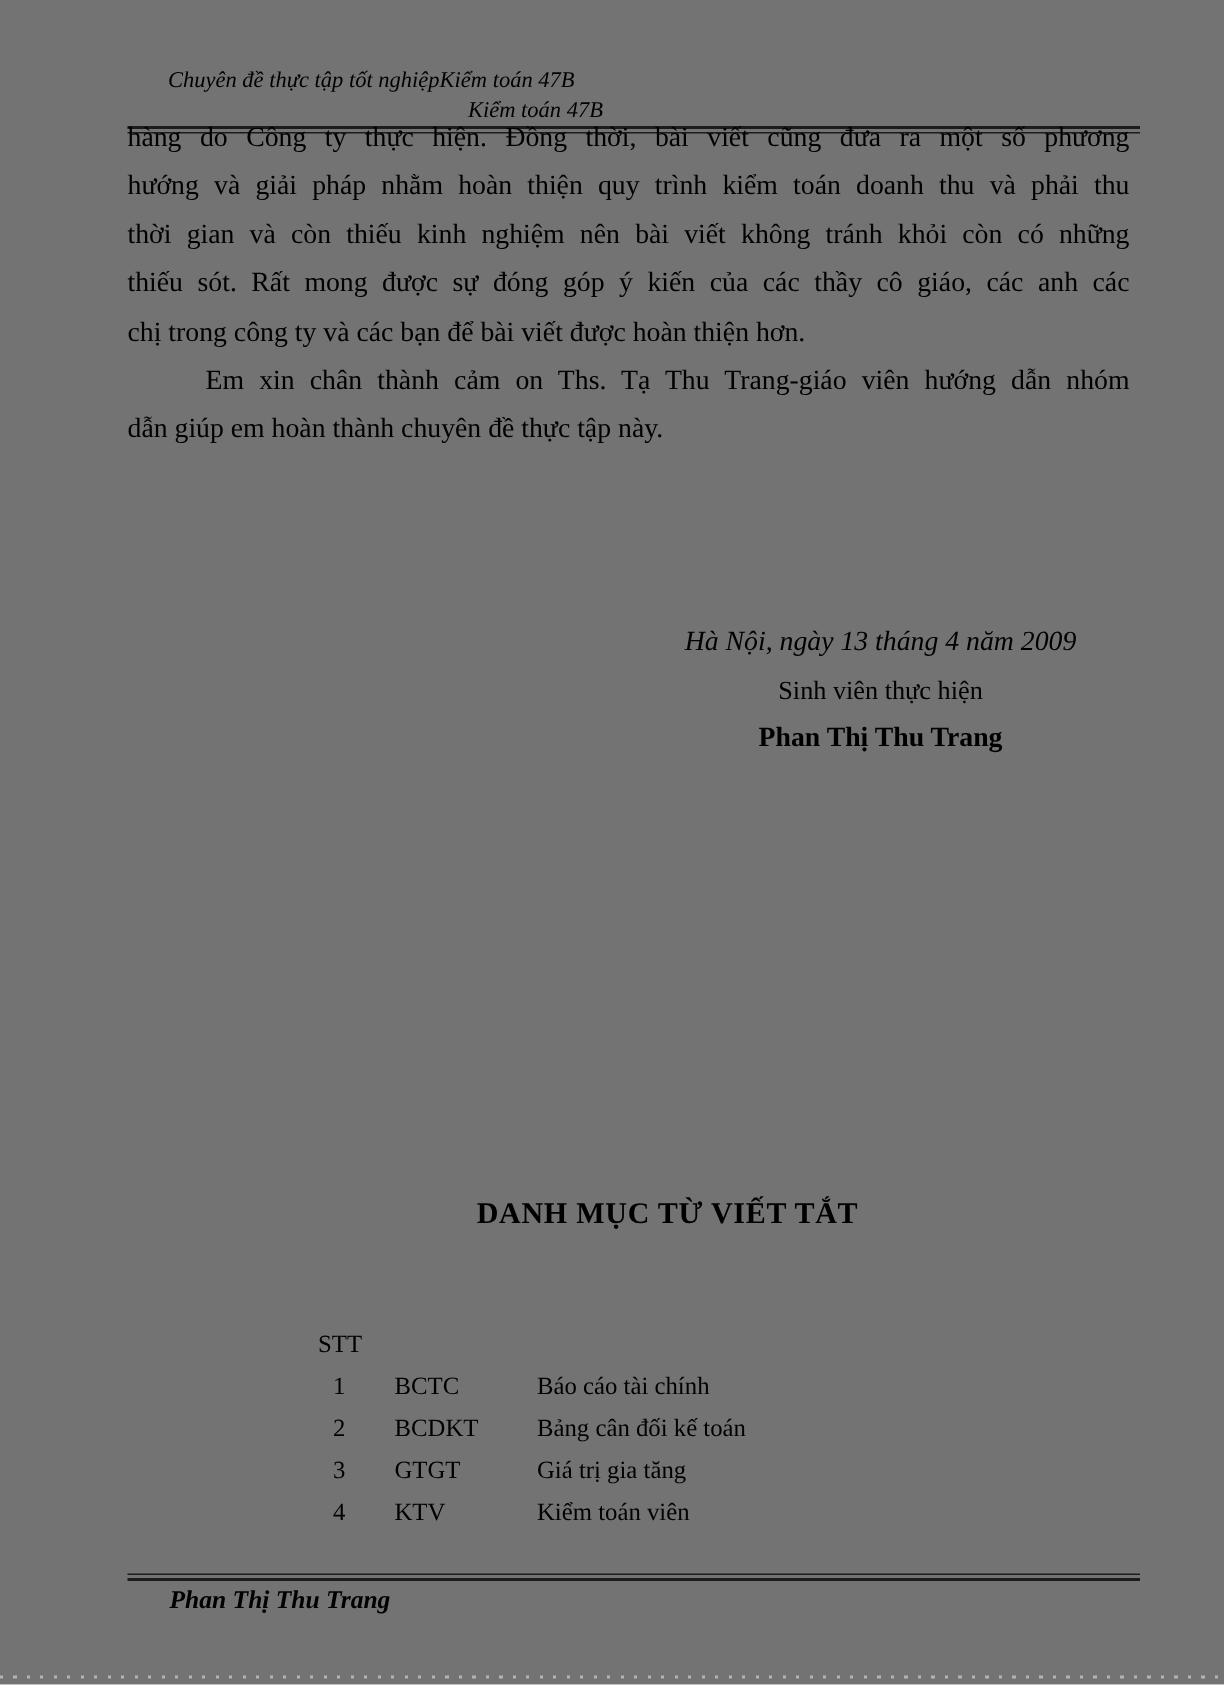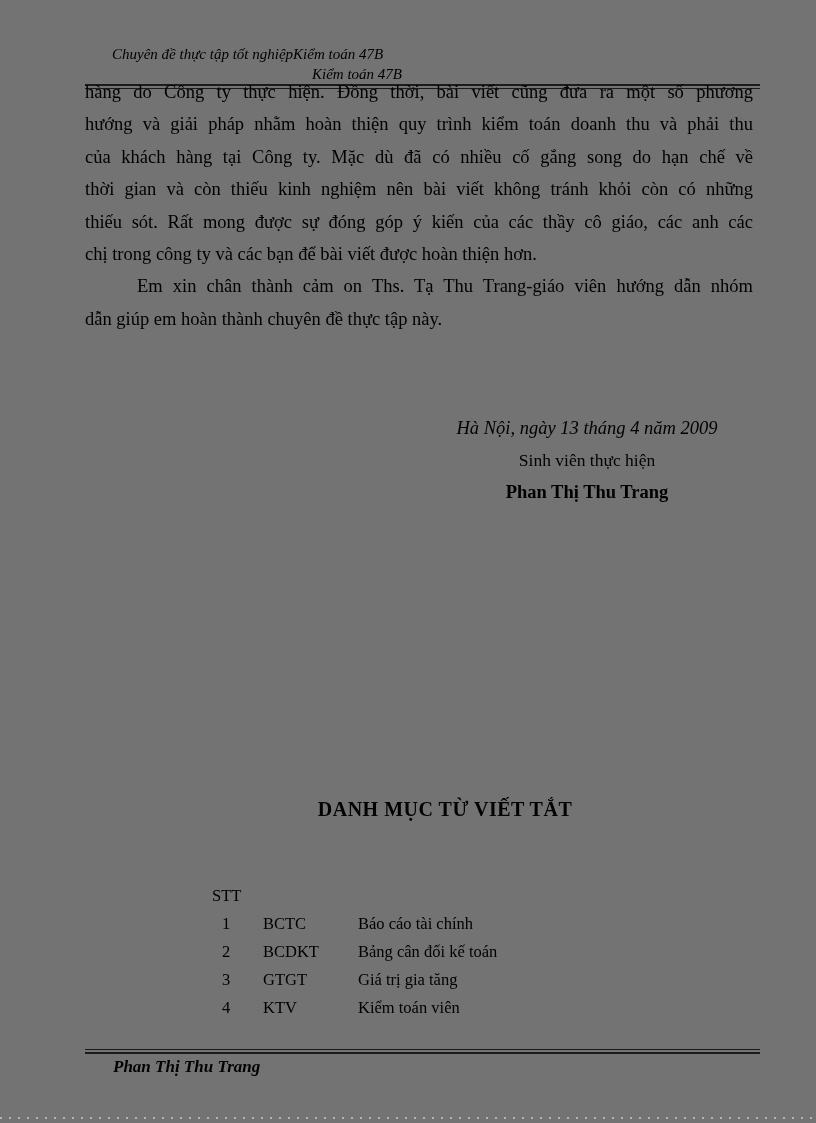--- a/index.html
+++ b/index.html
@@ -81,7 +81,6 @@
   <div class="body-text">
     <div class="jline">hàng do Công ty thực hiện. Đồng thời, bài viết cũng đưa ra một số phương</div>
     <div class="jline">hướng và giải pháp nhằm hoàn thiện quy trình kiểm toán doanh thu và phải thu</div>
-    <div class="jline">của khách hàng tại Công ty. Mặc dù đã có nhiều cố gắng song do hạn chế về</div>
     <div class="jline">thời gian và còn thiếu kinh nghiệm nên bài viết không tránh khỏi còn có những</div>
     <div class="jline">thiếu sót. Rất mong được sự đóng góp ý kiến của các thầy cô giáo, các anh các</div>
     <div class="jline lastline">chị trong công ty và các bạn để bài viết được hoàn thiện hơn.</div>

